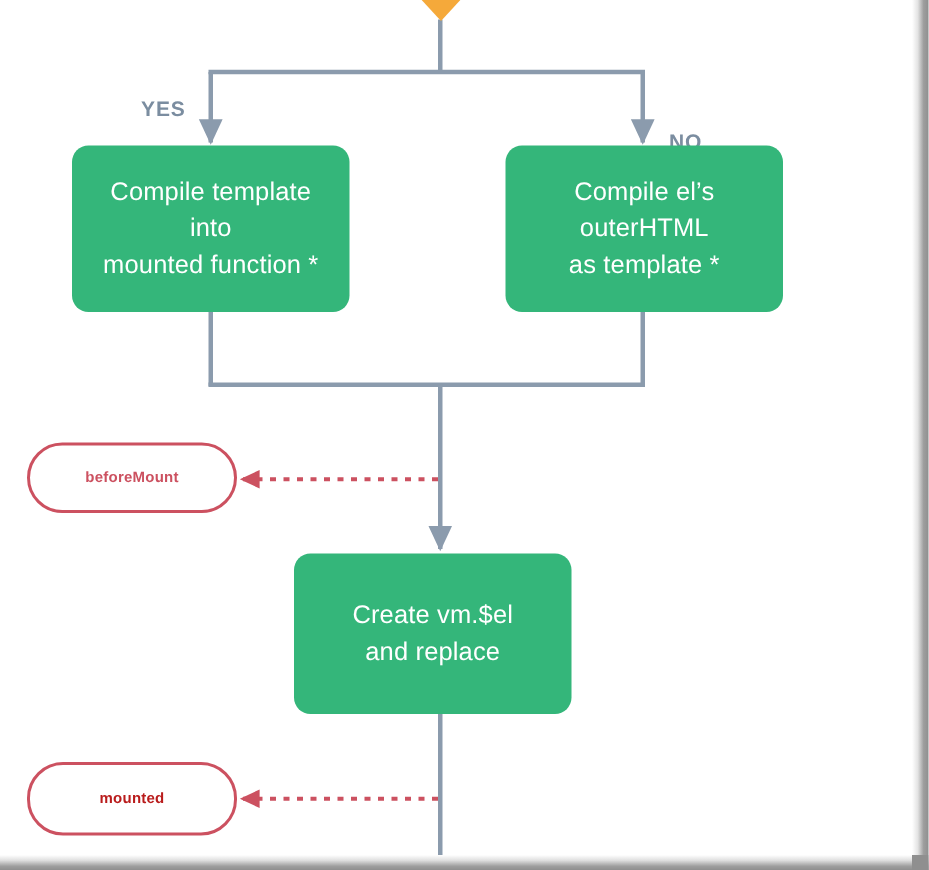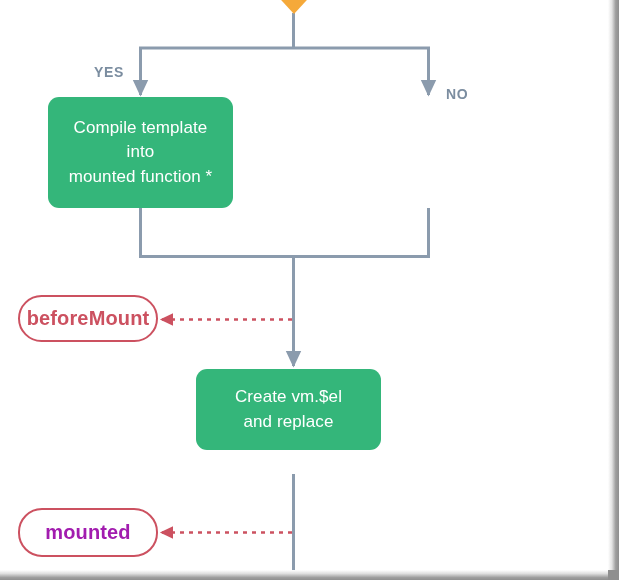--- a/index.html
+++ b/index.html
@@ -160,6 +160,13 @@
     </div>
   </div>
 
+  <div class="proc-box" style="left:337px; top:97px; width:185px; height:111px; background:#34b67a;">
+    <div>
+      <div>Compile el’s</div>
+      <div>outerHTML</div>
+      <div>as template *</div>
+    </div>
+  </div>
 
   <div class="proc-box" style="left:196px; top:369px; width:185px; height:81px; background:#34b67a;">
     <div>

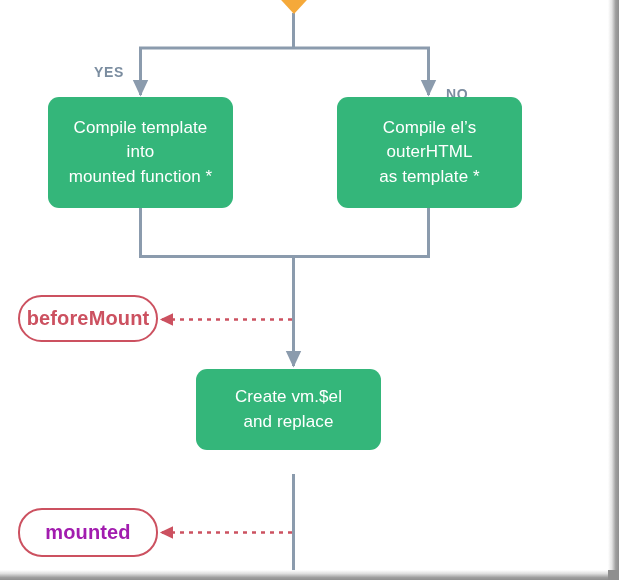--- a/index.html
+++ b/index.html
@@ -93,7 +93,7 @@
     align-items: center;
     justify-content: center;
     text-align: center;
-    font-size: 20px;
+    font-size: 10px;
     font-weight: bold;
     letter-spacing: .15px;
   }

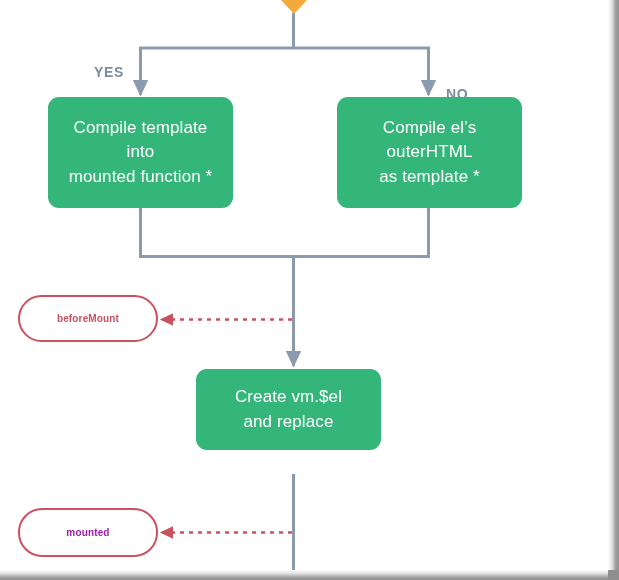--- a/index.html
+++ b/index.html
@@ -168,7 +168,7 @@
     </div>
   </div>
 
-  <div class="proc-box" style="left:196px; top:369px; width:185px; height:81px; background:#34b67a;">
+  <div class="proc-box" style="left:196px; top:369px; width:185px; height:107px; background:#34b67a;">
     <div>
       <div>Create vm.$el</div>
       <div>and replace</div>

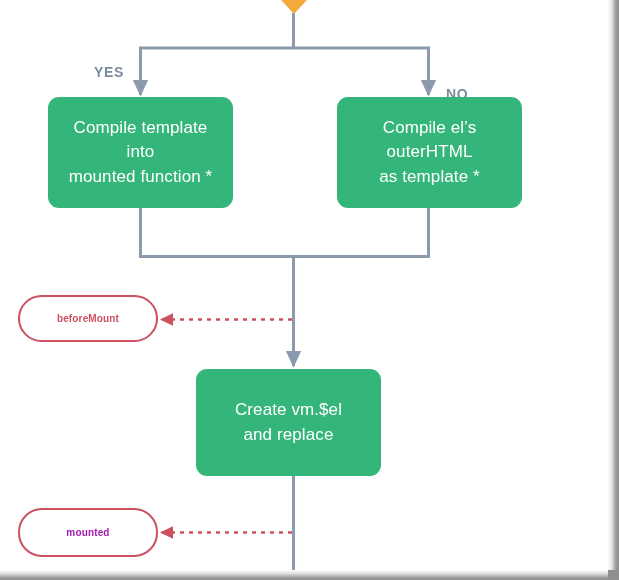--- a/index.html
+++ b/index.html
@@ -179,7 +179,7 @@
     <span>beforeMount</span>
   </div>
 
-  <div class="hook-pill" style="left:18px; top:508px; width:140px; height:49px; border:2.4px solid #cc5160; color:#a21caf;text-align:right;">
+  <div class="hook-pill" style="left:18px; top:508px; width:140px; height:49px; border:2.4px solid #cc5160; color:#b91c1c;text-align:right;">
     <span>mounted</span>
   </div>
 

